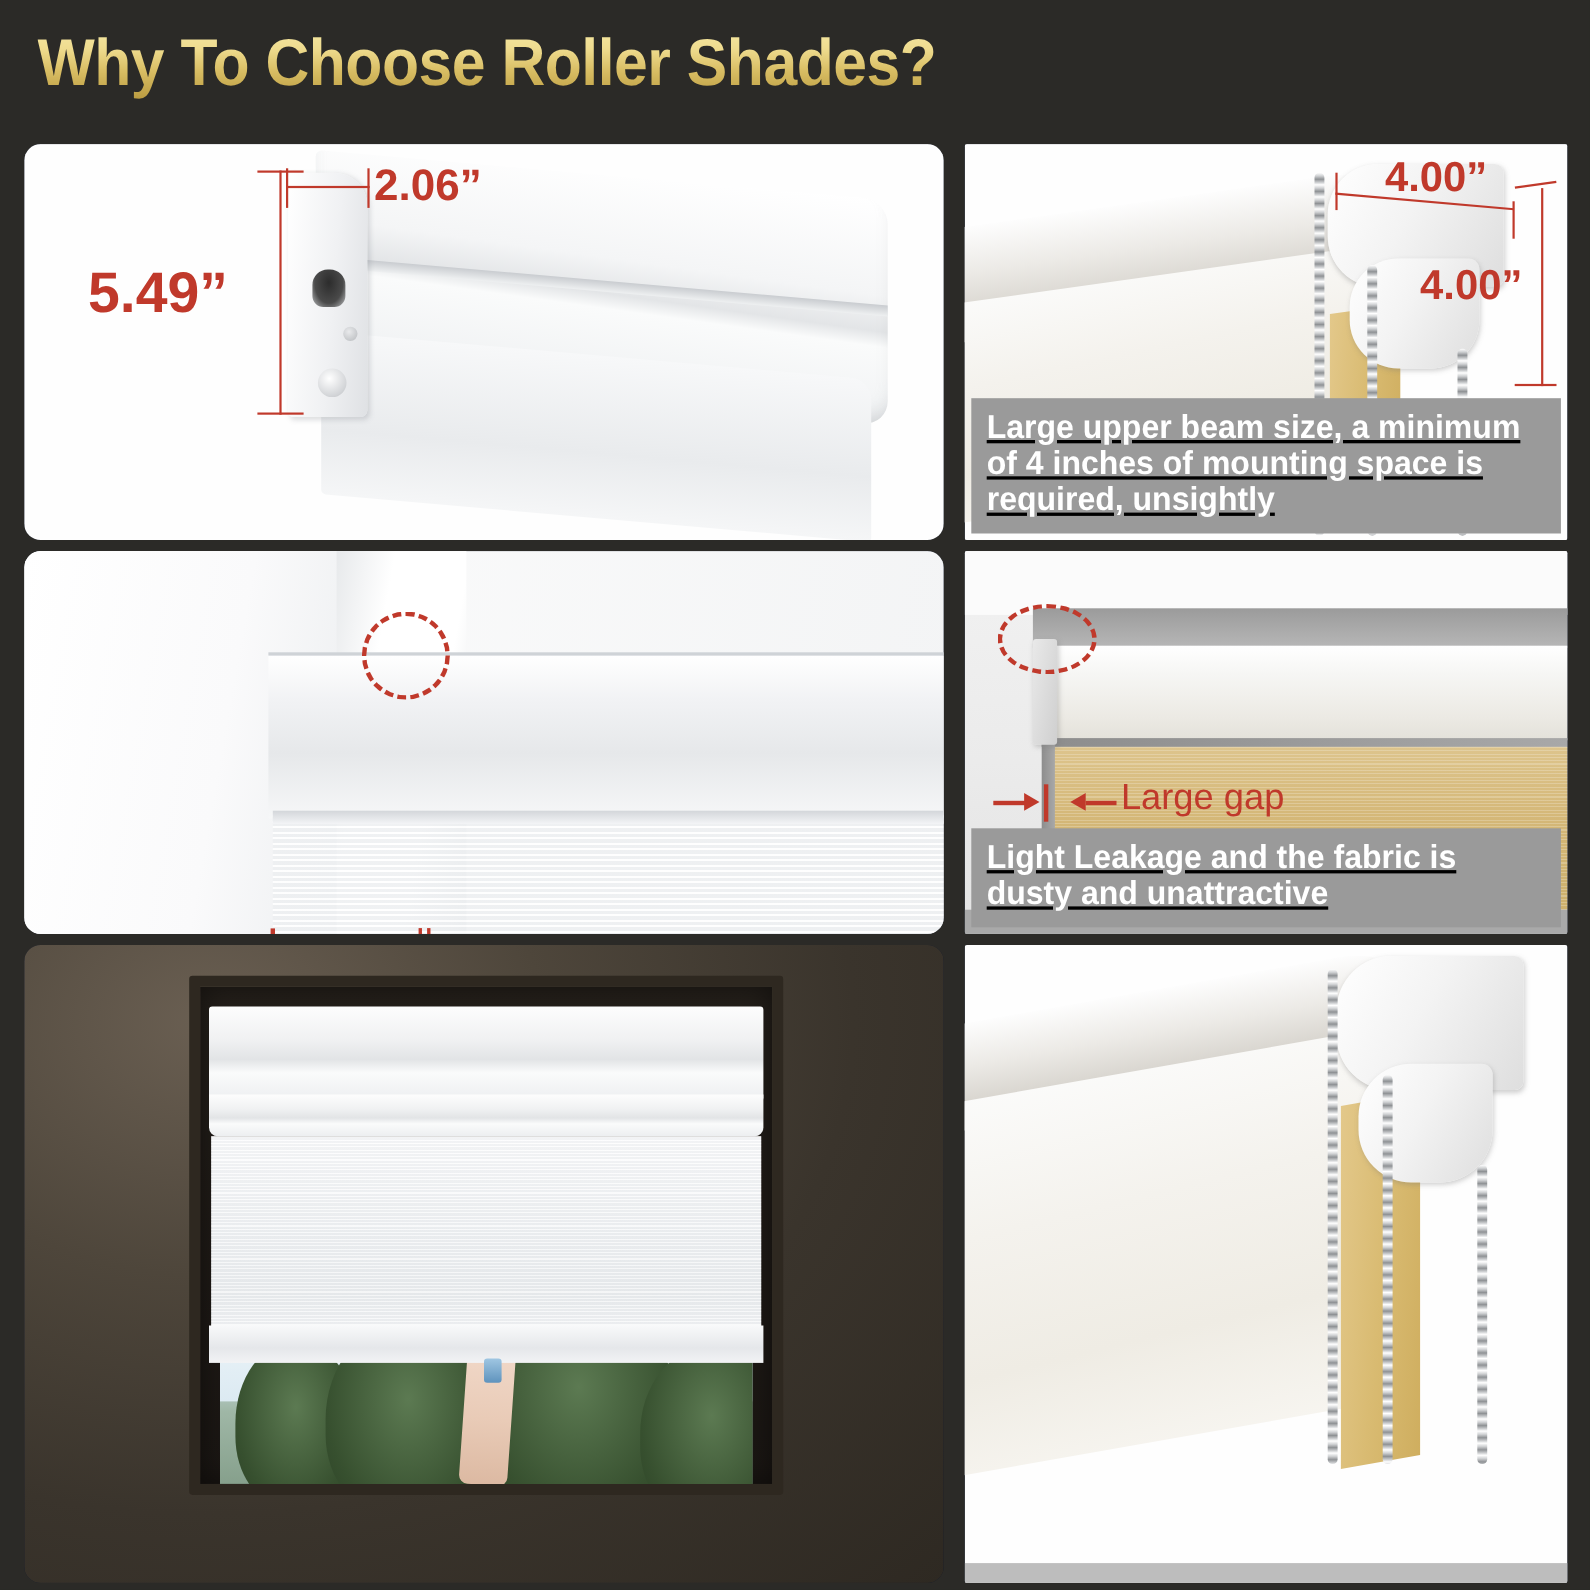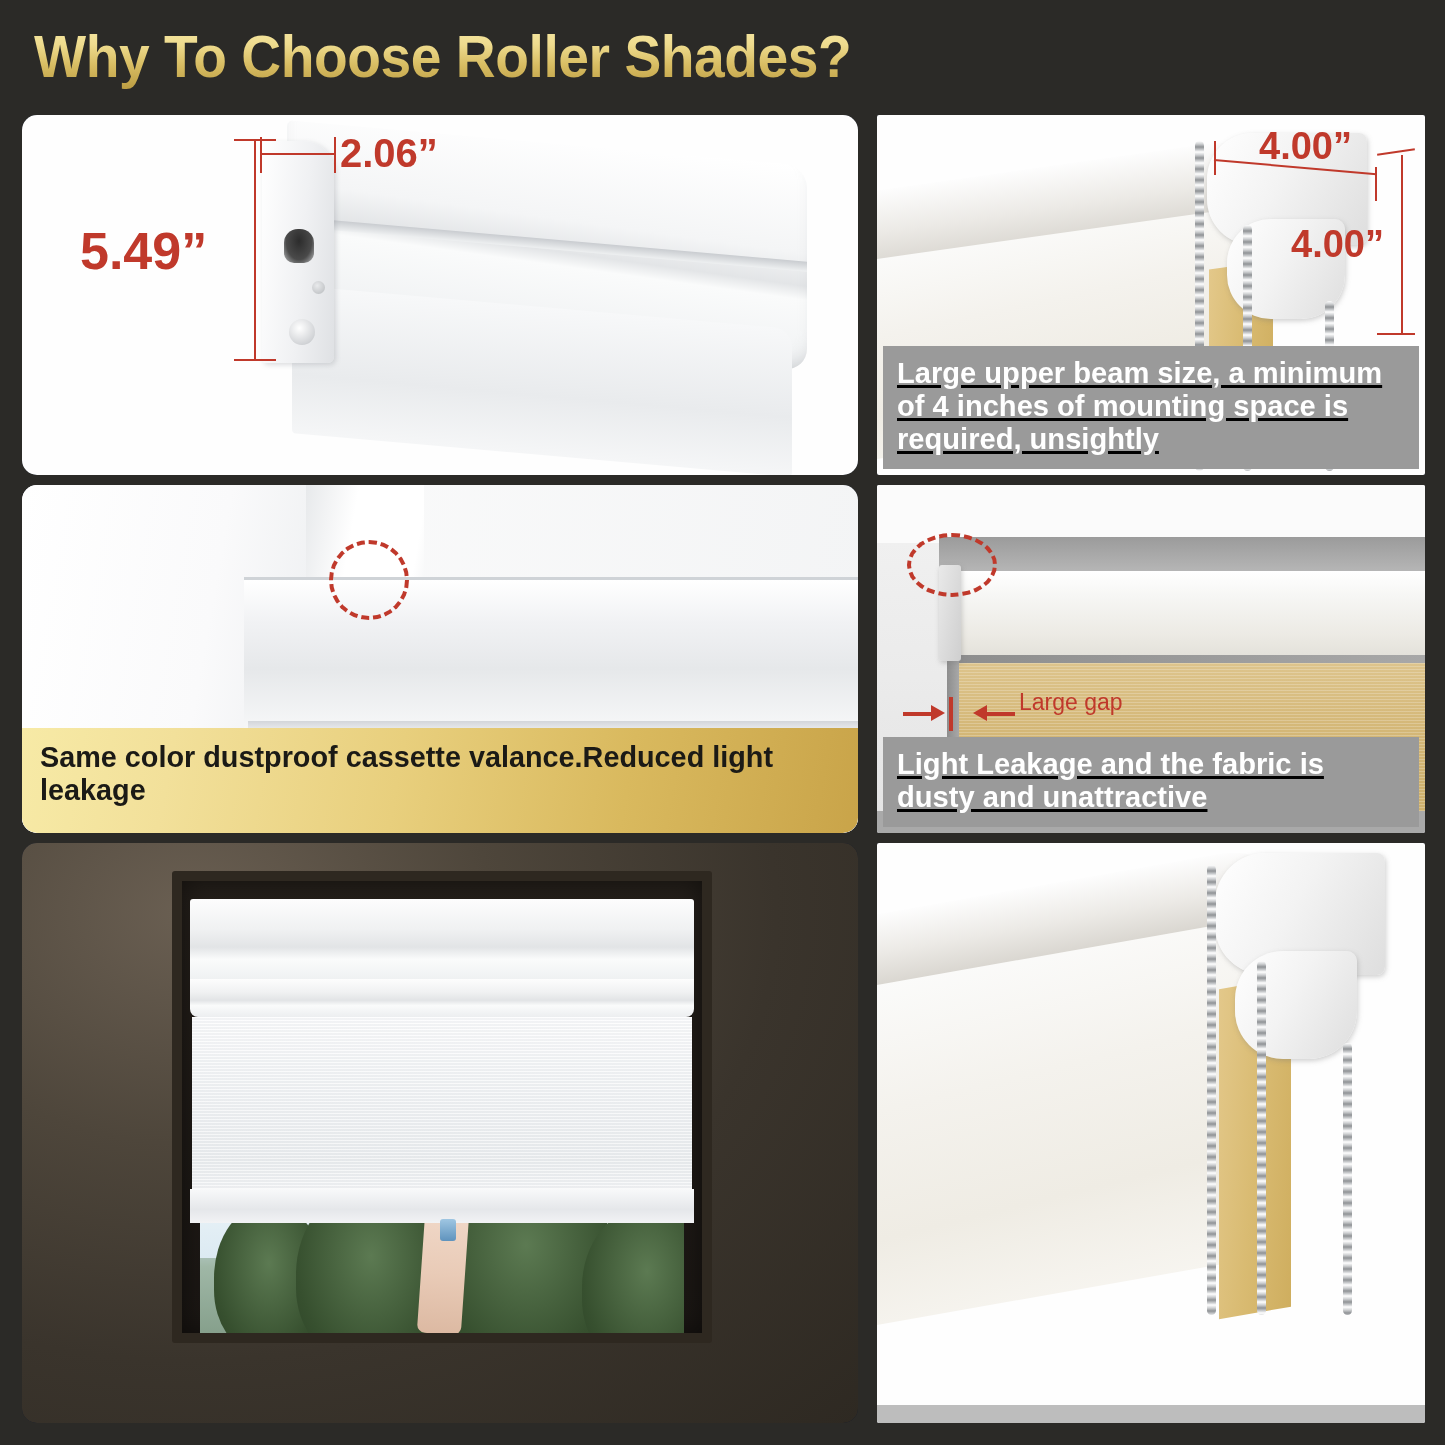--- a/index.html
+++ b/index.html
@@ -31,7 +31,7 @@
   
   .grid{position:absolute;left:0;top:112px;width:1445px;height:1333px;}
 
-  .panel{position:absolute;overflow:hidden;background:#0f172a;}
+  .panel{position:absolute;overflow:hidden;background:#0f172a;margin-top:16px;}
   .panel.pro{border-radius:15px;}
   .panel.con{border-radius:2px;}
 

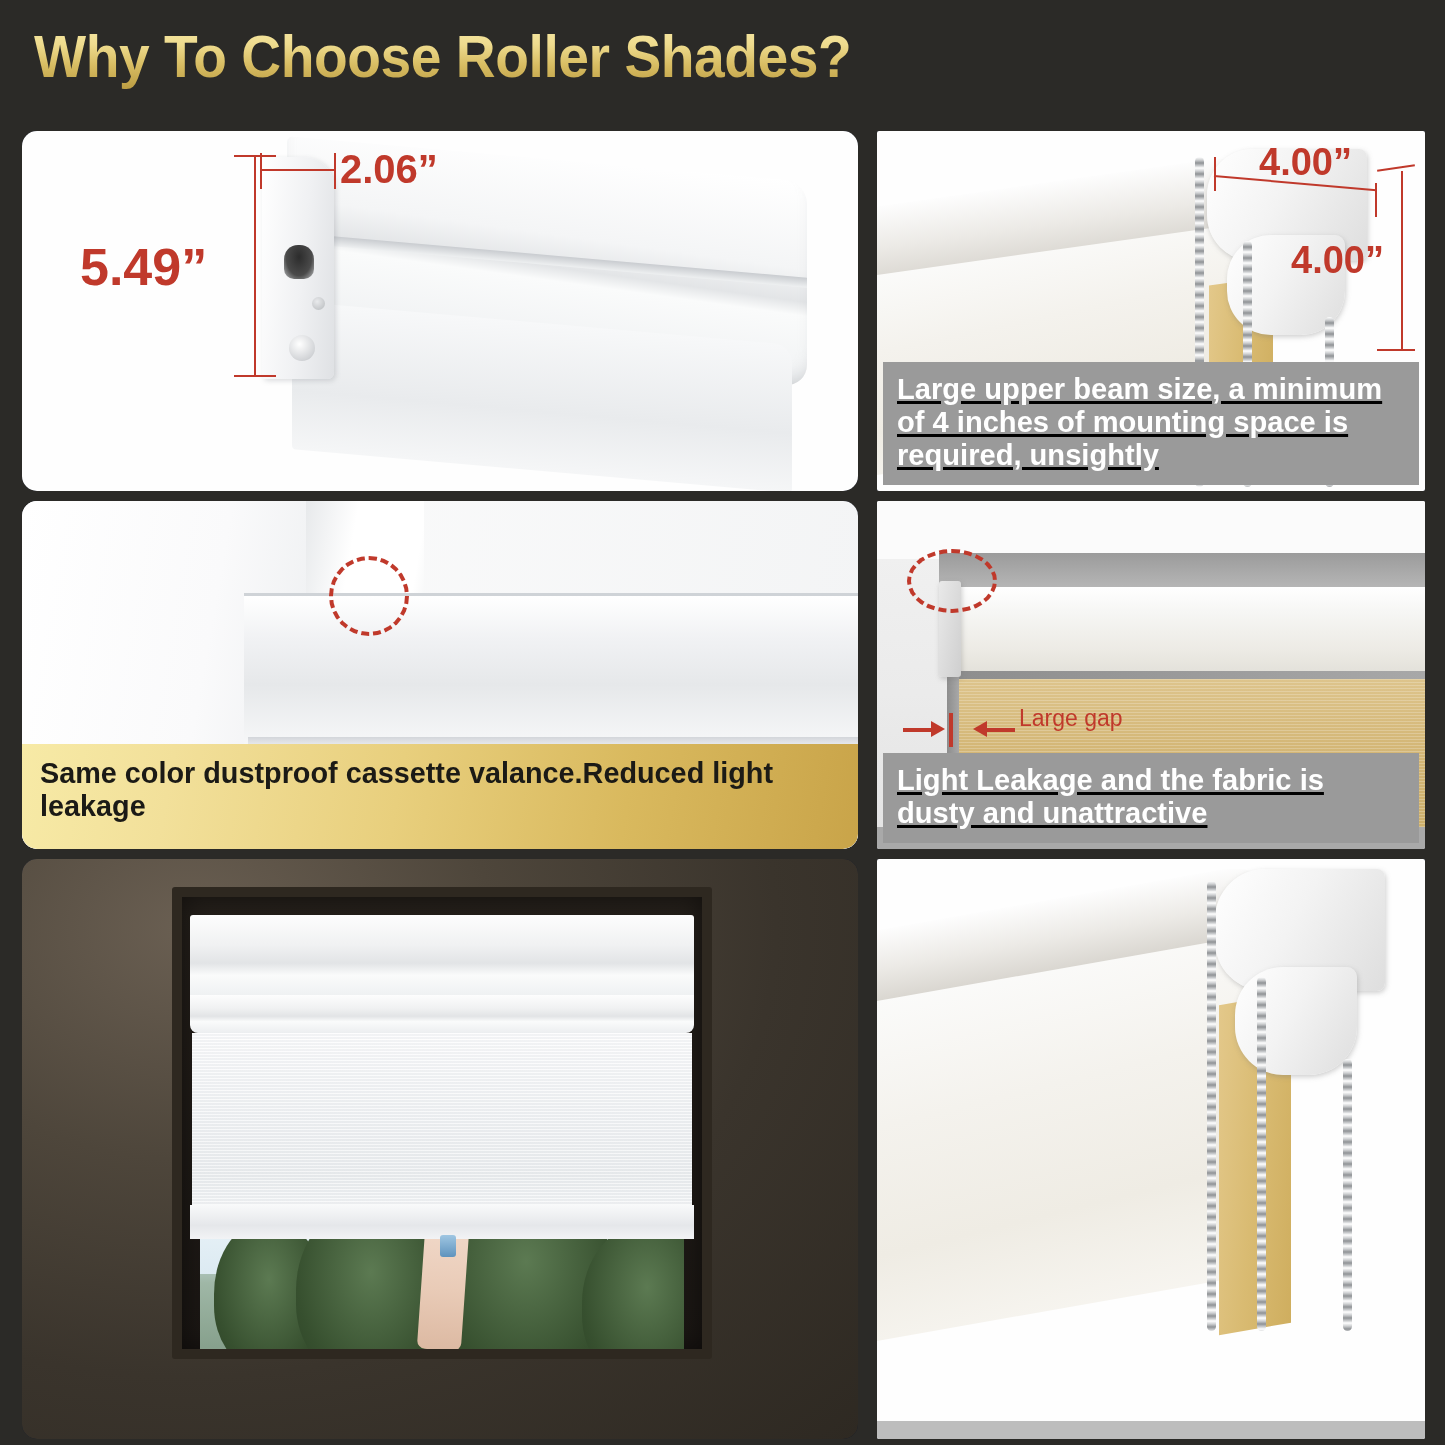--- a/index.html
+++ b/index.html
@@ -354,7 +354,7 @@
       <div class="arrow-r" style="left:54px;top:220px;"></div>
       <div class="arrow-stem" style="left:110px;top:227px;width:28px;"></div>
       <div class="arrow-l" style="left:96px;top:220px;"></div>
-      <div class="gap-label" style="left:142px;top:204px;font-size:23px;">Large gap</div>
+      <div class="gap-label" style="left:142px;top:204px;font-size:33px;">Large gap</div>
     </div>
 
     <div class="caption gray">

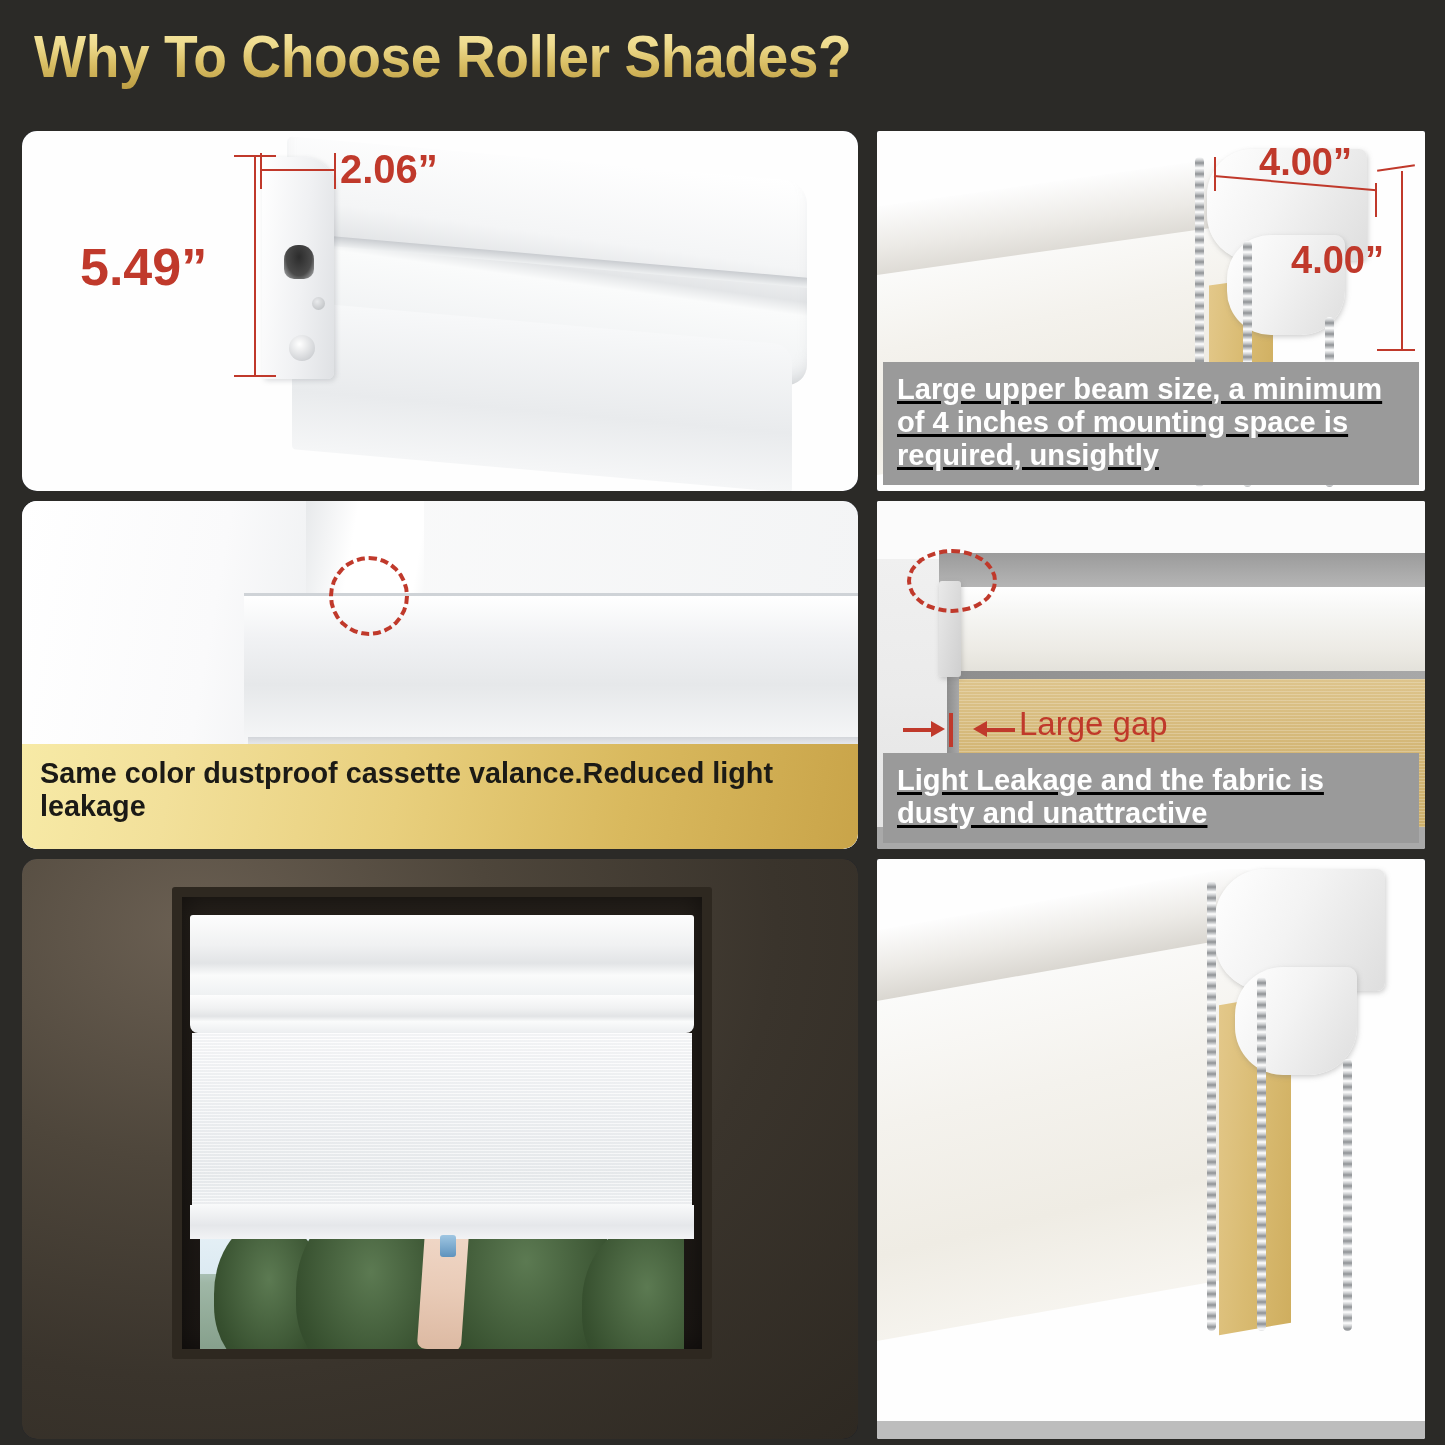--- a/index.html
+++ b/index.html
@@ -328,9 +328,6 @@
       <div class="gap-label" style="left:290px;top:337px;font-size:35px;">smaller gap</div>
     </div>
 
-    <div class="caption gold">
-      <span class="ctext">Same color dustproof cassette valance.Reduced light leakage</span>
-    </div>
   </div>
 
   <div class="panel con col-r row-2">

